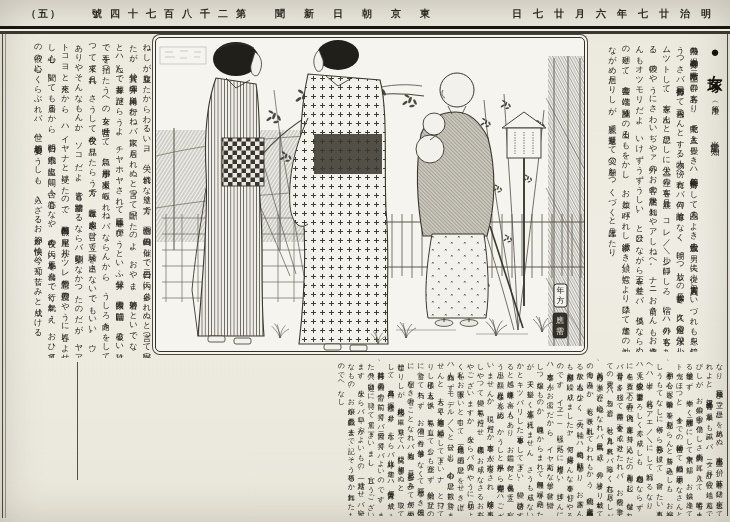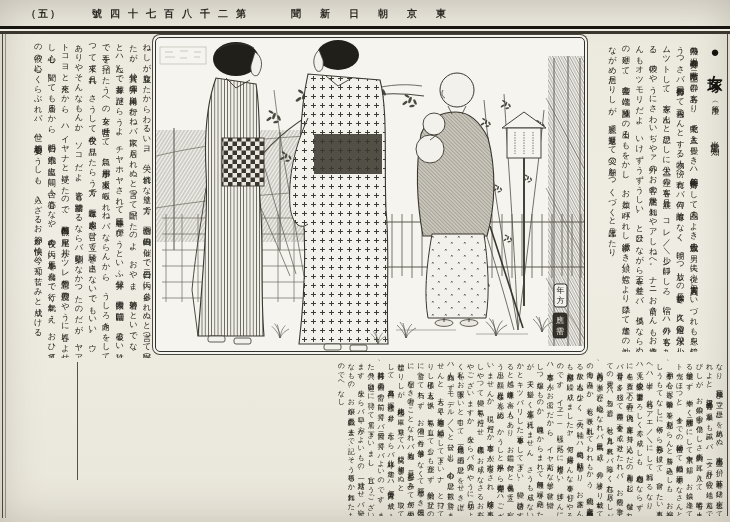--- a/index.html
+++ b/index.html
@@ -15,7 +15,7 @@
   .masthead span{position:absolute;top:3px;font-size:10px;font-weight:bold;white-space:nowrap;color:#2a2822;}
   .h-pageno{left:26px;letter-spacing:2px;}
   .h-issue{left:92px;letter-spacing:8px;}
-  .h-name{left:291px;letter-spacing:19px;}
+  .h-name{left:275px;letter-spacing:19px;}
   .h-date{left:512px;letter-spacing:11px;}
   .masthead-rule{position:absolute;top:26px;left:0;right:0;height:3px;background:#17150f;border-bottom:2px solid #efede3;box-shadow:0 3px 0 #3a372e;}
   

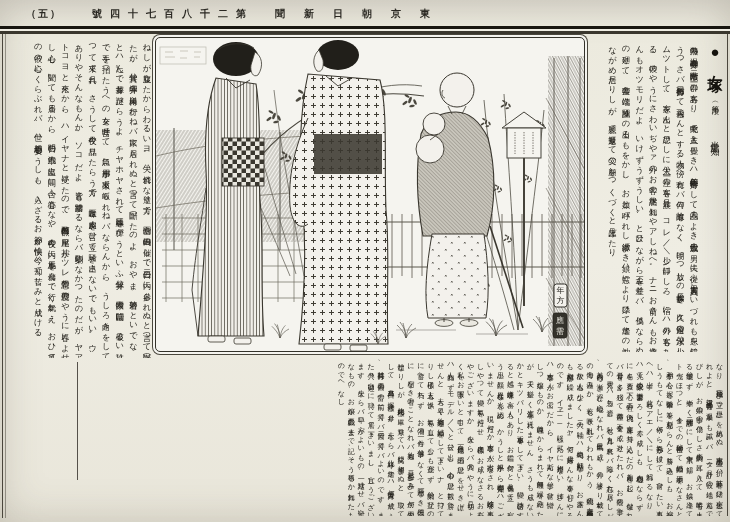--- a/index.html
+++ b/index.html
@@ -56,6 +56,7 @@
     <span class="h-pageno">（五）</span>
     <span class="h-issue">號四十七百八千二第</span>
     <span class="h-name">聞新日朝京東</span>
+    <span class="h-date">日七廿月六年七廿治明</span>
   </div>
   <div class="masthead-rule"></div>
 

